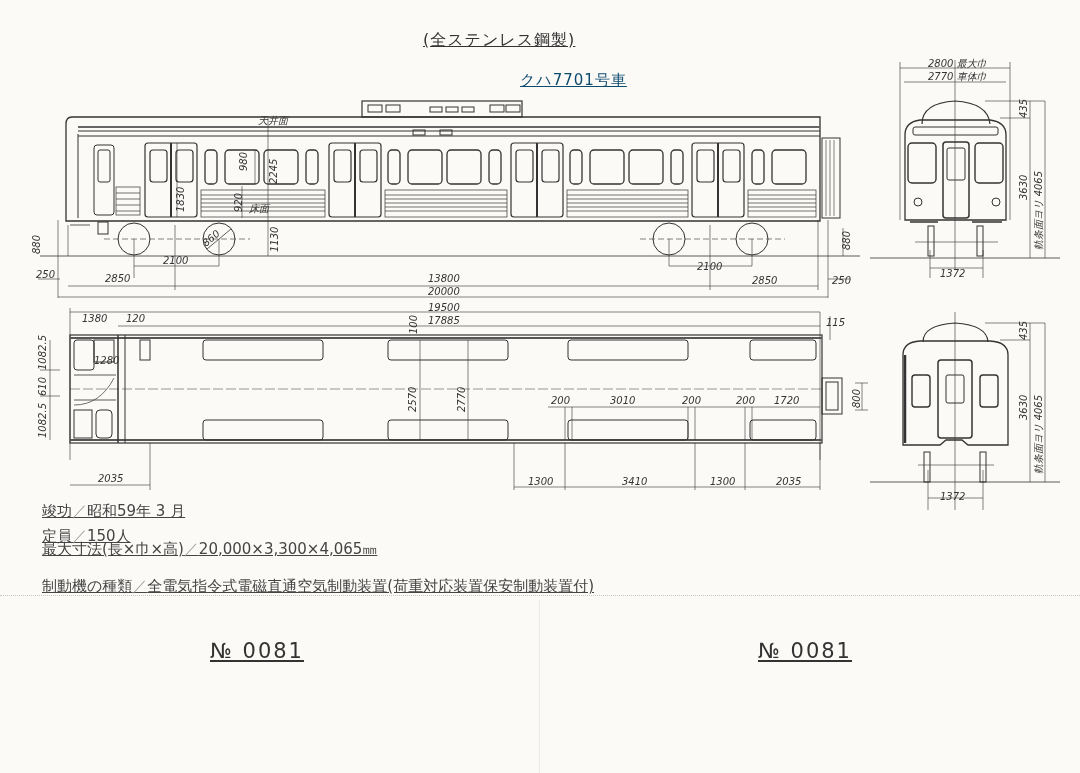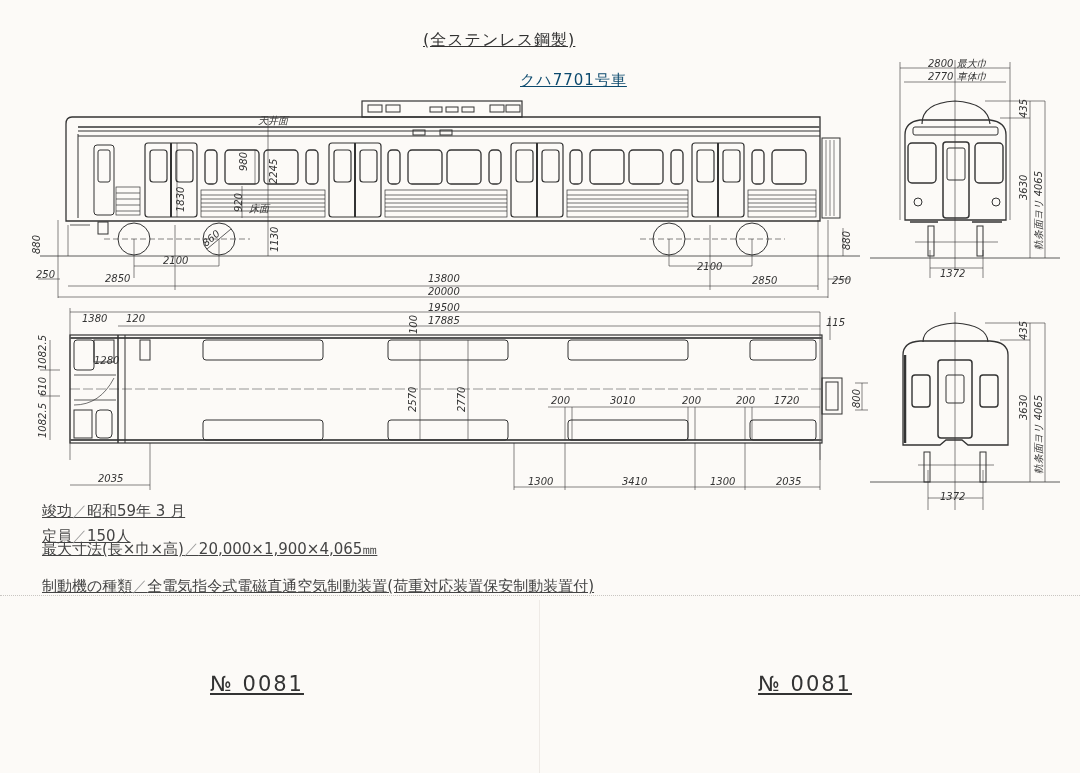--- a/index.html
+++ b/index.html
@@ -331,7 +331,7 @@
   <span>定員</span><span style="color:#999">／</span><span>150人</span>
 </div>
 <div class="abs spec" style="top:540px">
-  <span>最大寸法(長×巾×高)</span><span style="color:#999">／</span><span>20,000×1,900×4,065㎜</span>
+  <span>最大寸法(長×巾×高)</span><span style="color:#999">／</span><span>20,000×3,300×4,065㎜</span>
 </div>
 <div class="abs spec" style="top:577px">
   <span>制動機の種類</span><span style="color:#999">／</span><span>全電気指令式電磁直通空気制動装置(荷重対応装置保安制動装置付)</span>

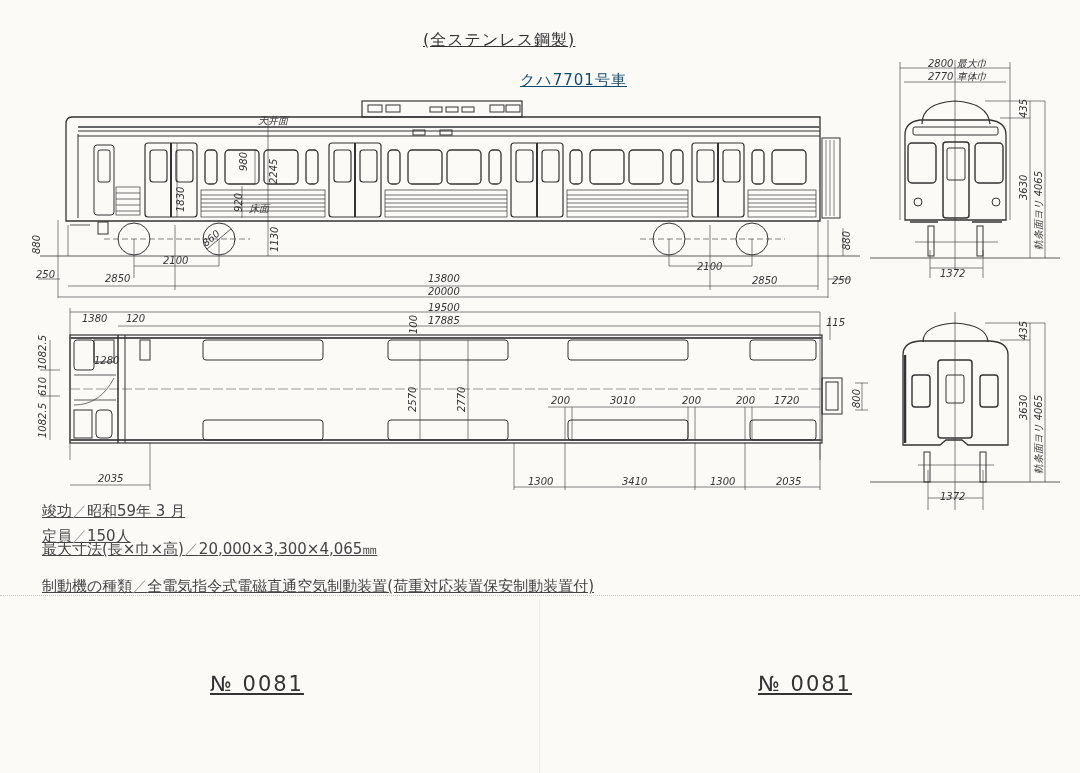--- a/index.html
+++ b/index.html
@@ -12,7 +12,7 @@
   .spec{left:42px;font-size:15px;color:#444;white-space:nowrap;}
   .perf{left:0;top:595px;width:1080px;border-top:1.5px dotted #c9c6c2;}
   .vdiv{left:539px;top:600px;width:0;height:173px;border-left:1px solid #eeeae6;}
-  .serial{top:672px;font-size:21px;letter-spacing:2px;color:#333;font-family:"DejaVu Sans",sans-serif;}
+  .serial{top:639px;font-size:21px;letter-spacing:2px;color:#333;font-family:"DejaVu Sans",sans-serif;}
 </style>
 </head>
 <body>

